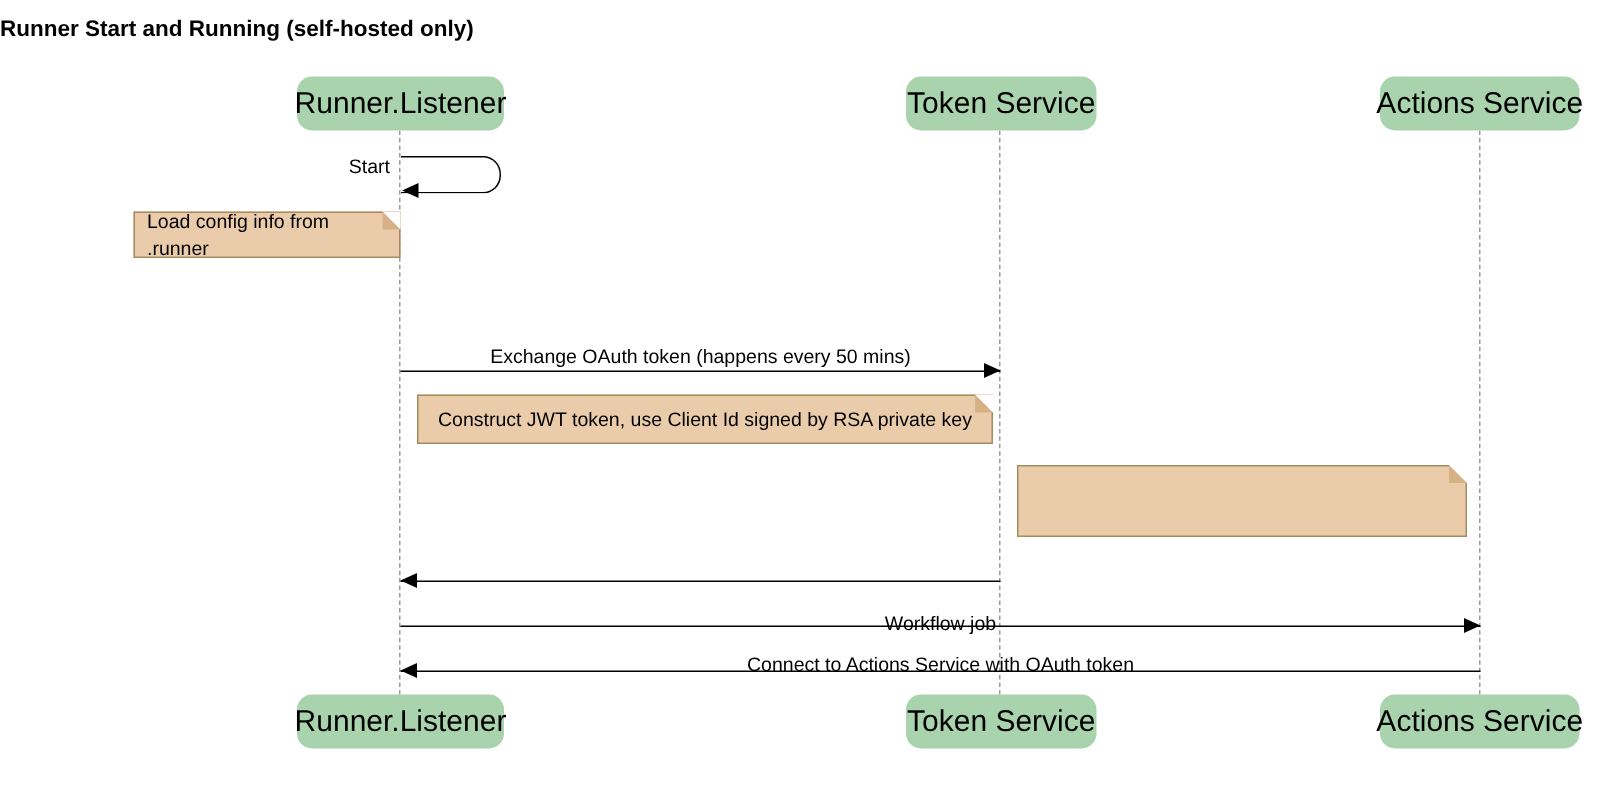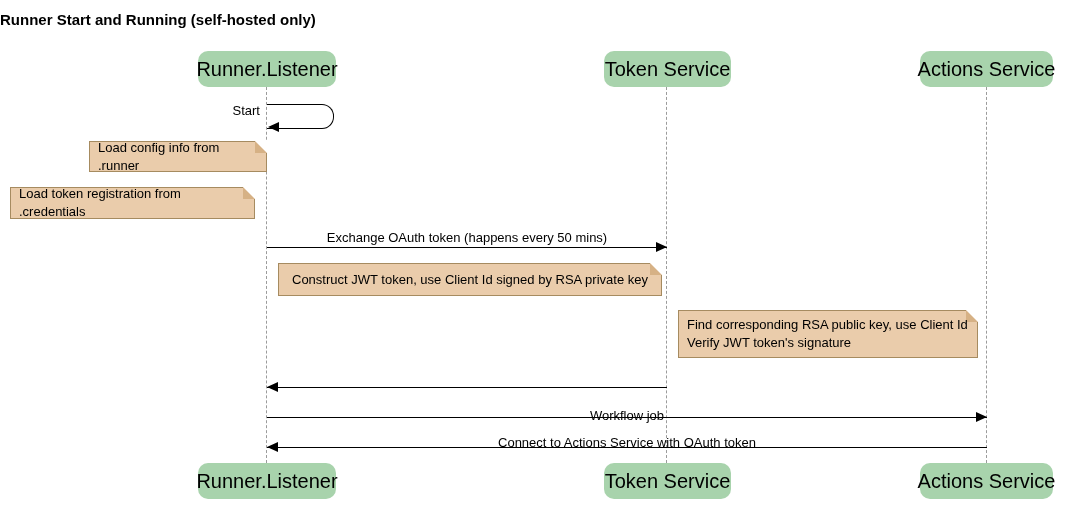--- a/index.html
+++ b/index.html
@@ -94,10 +94,6 @@
     <span class="note-text">Load config info from .runner</span>
   </div>
 
-  <div class="note" style="left:10px; top:187px; width:245px; height:32px;">
-    <span class="note-fold"></span>
-    <span class="note-text">Load token registration from .credentials</span>
-  </div>
 
   <div class="msg-label" style="left:467px; top:230px;">Exchange OAuth token (happens every 50 mins)</div>
   <div class="msg-line" style="left:267px; top:247px; width:400px;"></div>

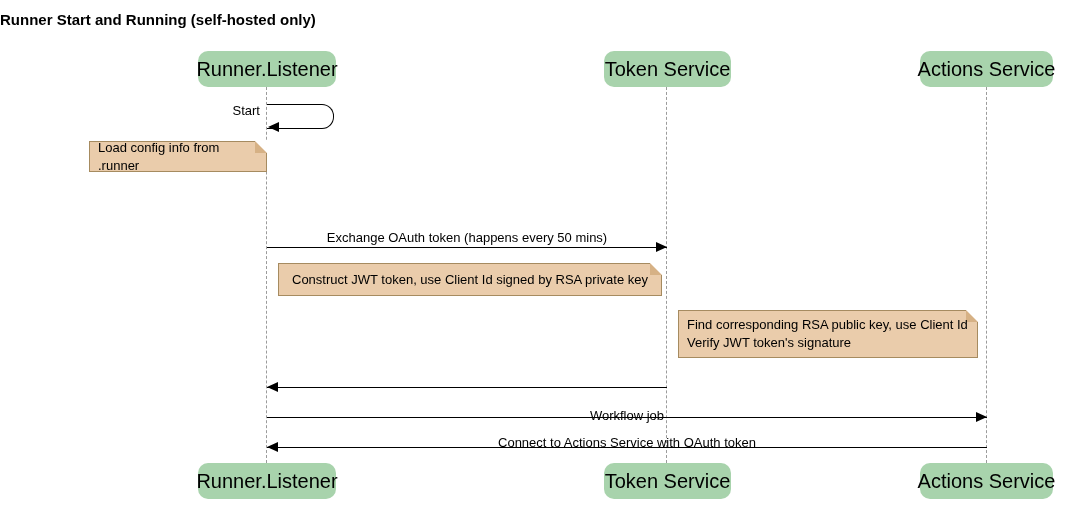--- a/index.html
+++ b/index.html
@@ -106,8 +106,6 @@
 
   <div class="note align-left" style="left:678px; top:310px; width:300px; height:48px;">
     <span class="note-fold"></span>
-    <span class="note-text">Find corresponding RSA public key, use Client Id
-Verify JWT token's signature</span>
   </div>
 
   <div class="msg-line" style="left:267px; top:387px; width:400px;"></div>

